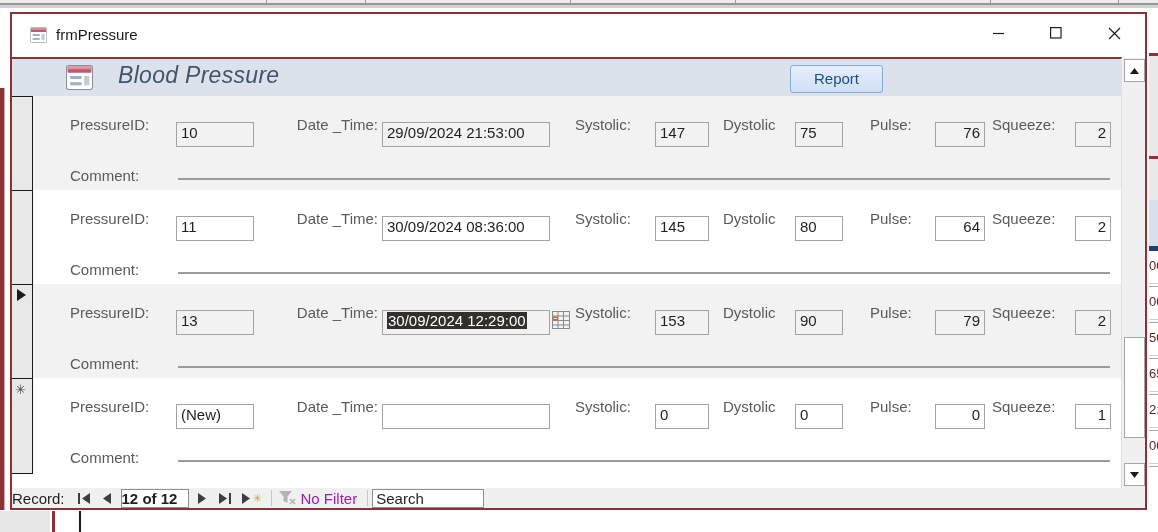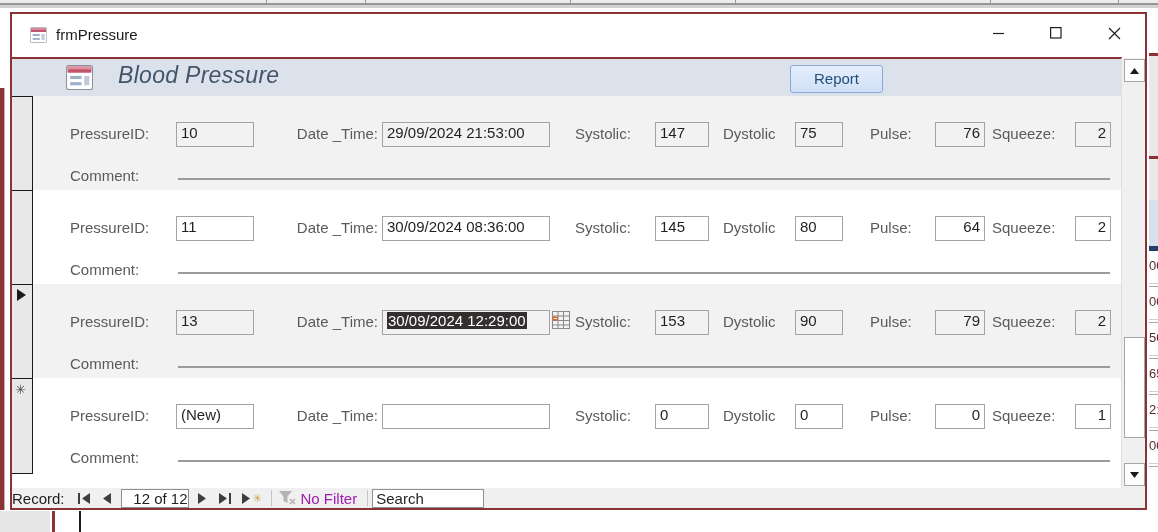--- a/index.html
+++ b/index.html
@@ -47,7 +47,7 @@
   .sel .new-star{position:absolute;left:3px;top:3px;font-size:13px;color:#4a4a4a;}
   .rec{position:absolute;left:21px;width:1089px;height:94px;background:#fff;}
   .rec.gray{background:#f2f2f2;}
-  .lbl{position:absolute;top:29px;font-size:15px;color:#5a5a5a;white-space:nowrap;}
+  .lbl{position:absolute;top:20px;font-size:15px;color:#5a5a5a;white-space:nowrap;}
   .box{position:absolute;top:26px;height:22px;border:1px solid #a3a3a3;font-size:15px;color:#1f1f1f;
        padding:1px 4px 0 4px;white-space:nowrap;overflow:hidden;}
   .box.num{text-align:right;}

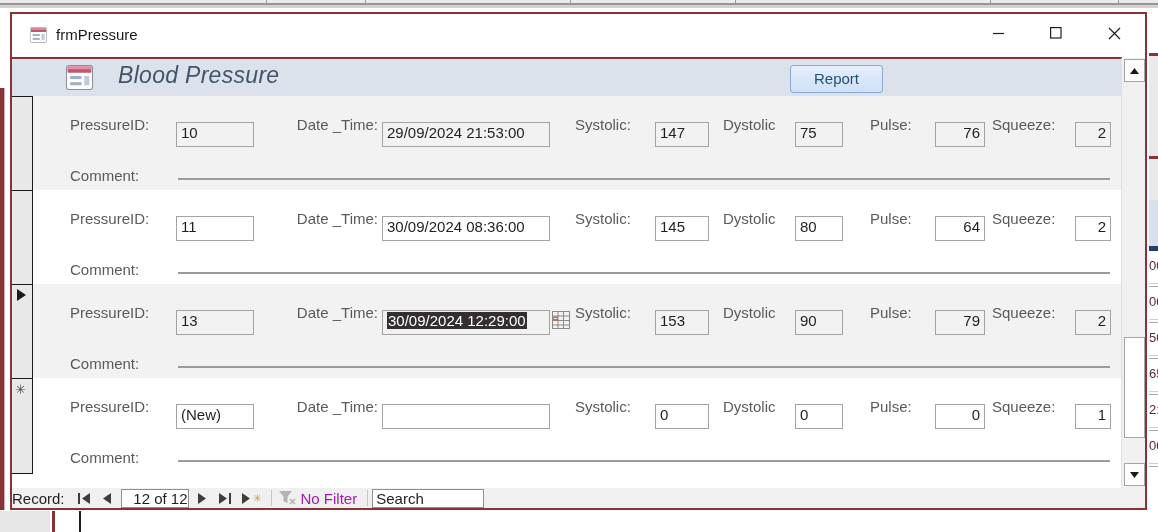--- a/index.html
+++ b/index.html
@@ -72,7 +72,7 @@
           display:flex;align-items:center;font-size:15px;color:#1f1f1f;}
   .nav-label{margin-left:0;margin-right:8px;}
   .nbtn{width:23px;height:18px;display:flex;align-items:center;justify-content:center;}
-  .nbox{width:66px;height:17px;background:#fff;border:1px solid #8f8f8f;text-align:right;line-height:17px;margin:0 2px;}
+  .nbox{width:66px;height:17px;background:#fff;border:1px solid #8f8f8f;text-align:left;line-height:17px;margin:0 2px;font-weight:bold;}
   .nsep{width:1px;height:16px;background:#c6c6c6;margin:0 4px;}
   .nofilter{color:#a21caf;margin:0 6px 0 2px;}
   .star{font-size:11px;color:#caa24f;margin-left:1px;}

